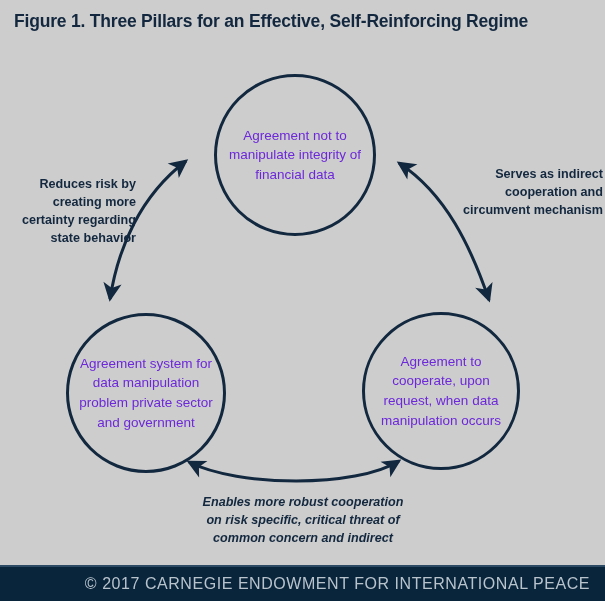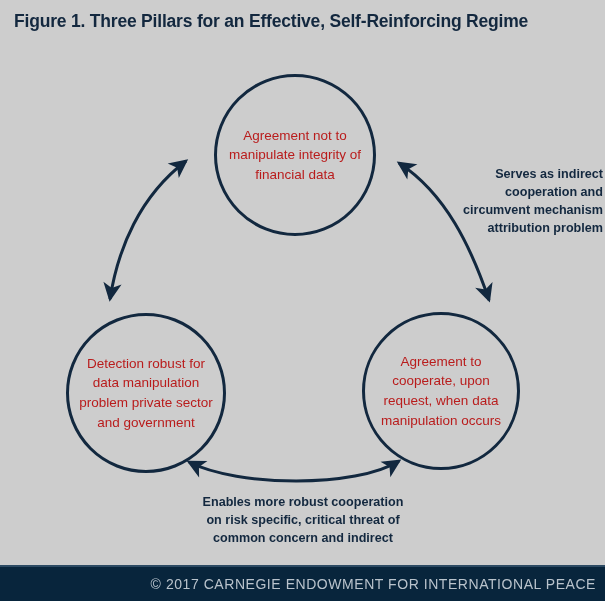--- a/index.html
+++ b/index.html
@@ -58,7 +58,7 @@
   .node-text {
     font-size: 13.5px;
     line-height: 1.45;
-    color: #b91c1c;
+    color: #6d28d9;
     padding: 0 4px;
   }
   #node-top {

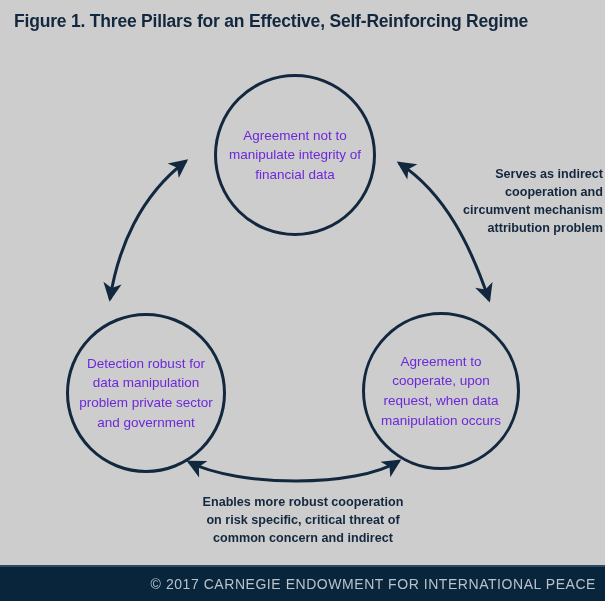--- a/index.html
+++ b/index.html
@@ -178,6 +178,12 @@
     </div>
   </div>
 
+  <div class="caption" id="caption-left">
+    <span class="ln">Reduces risk by</span>
+    <span class="ln">creating more</span>
+    <span class="ln">certainty regarding</span>
+    <span class="ln">state behavior</span>
+  </div>
 
   <div class="caption" id="caption-right">
     <span class="ln">Serves as indirect</span>

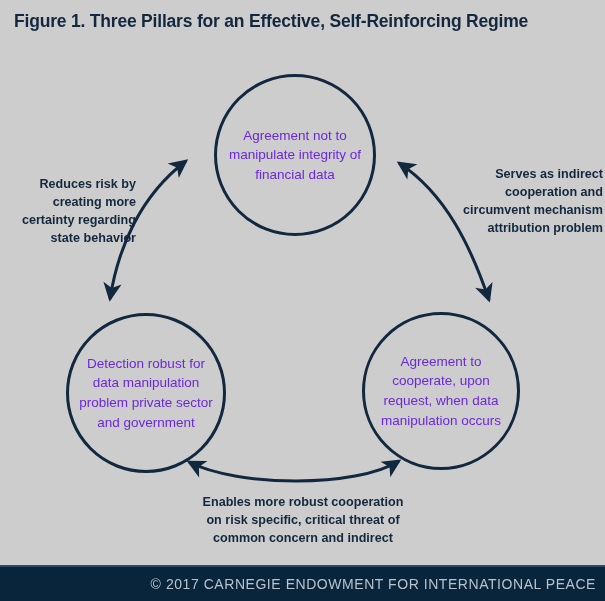--- a/index.html
+++ b/index.html
@@ -189,7 +189,6 @@
     <span class="ln">Serves as indirect</span>
     <span class="ln">cooperation and</span>
     <span class="ln">circumvent mechanism</span>
-    <span class="ln">attribution problem</span>
   </div>
 
   <div class="caption" id="caption-bottom">

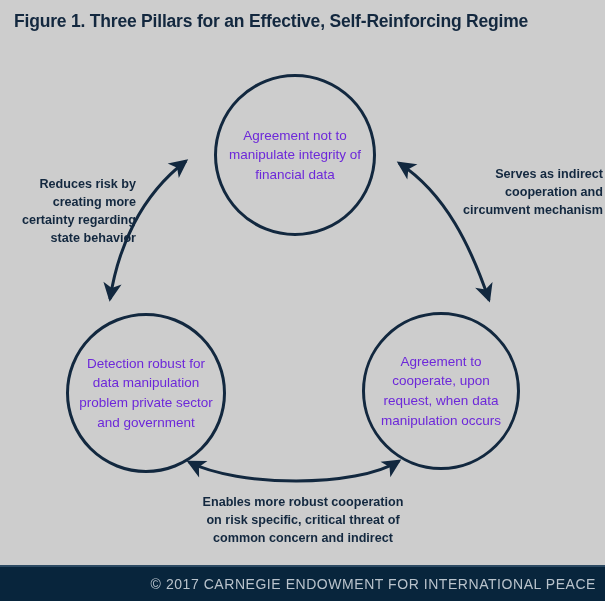--- a/index.html
+++ b/index.html
@@ -161,7 +161,7 @@
 
   <div class="node" id="node-bottom-left">
     <div class="node-text">
-      <span class="ln">Detection robust</span>
+      <span class="ln">Agreement system</span>
       <span class="ln">for data manipulation</span>
       <span class="ln">problem private</span>
       <span class="ln">sector and</span>

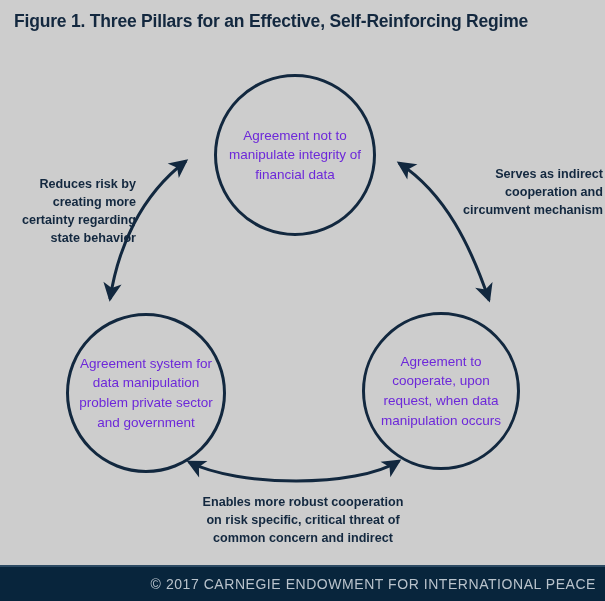--- a/index.html
+++ b/index.html
@@ -98,6 +98,7 @@
     top: 494px;
     width: 316px;
     text-align: center;
+    font-style: italic;
   }
   .caption .ln { display: block; }
   

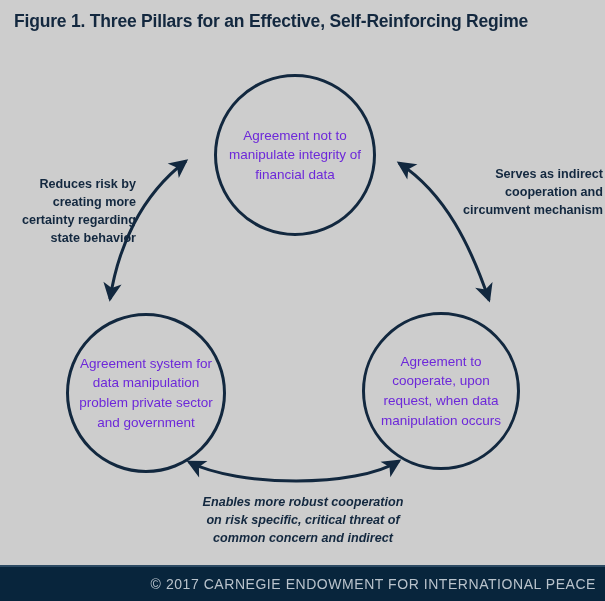--- a/index.html
+++ b/index.html
@@ -114,10 +114,10 @@
     justify-content: flex-end;
   }
   .footer-text {
-    font-size: 14px;
+    font-size: 16px;
     color: #b9c3cc;
     letter-spacing: 0.55px;
-    margin-right: 9px;
+    margin-right: 15px;
     white-space: nowrap;
   }
   .footer-rule {

